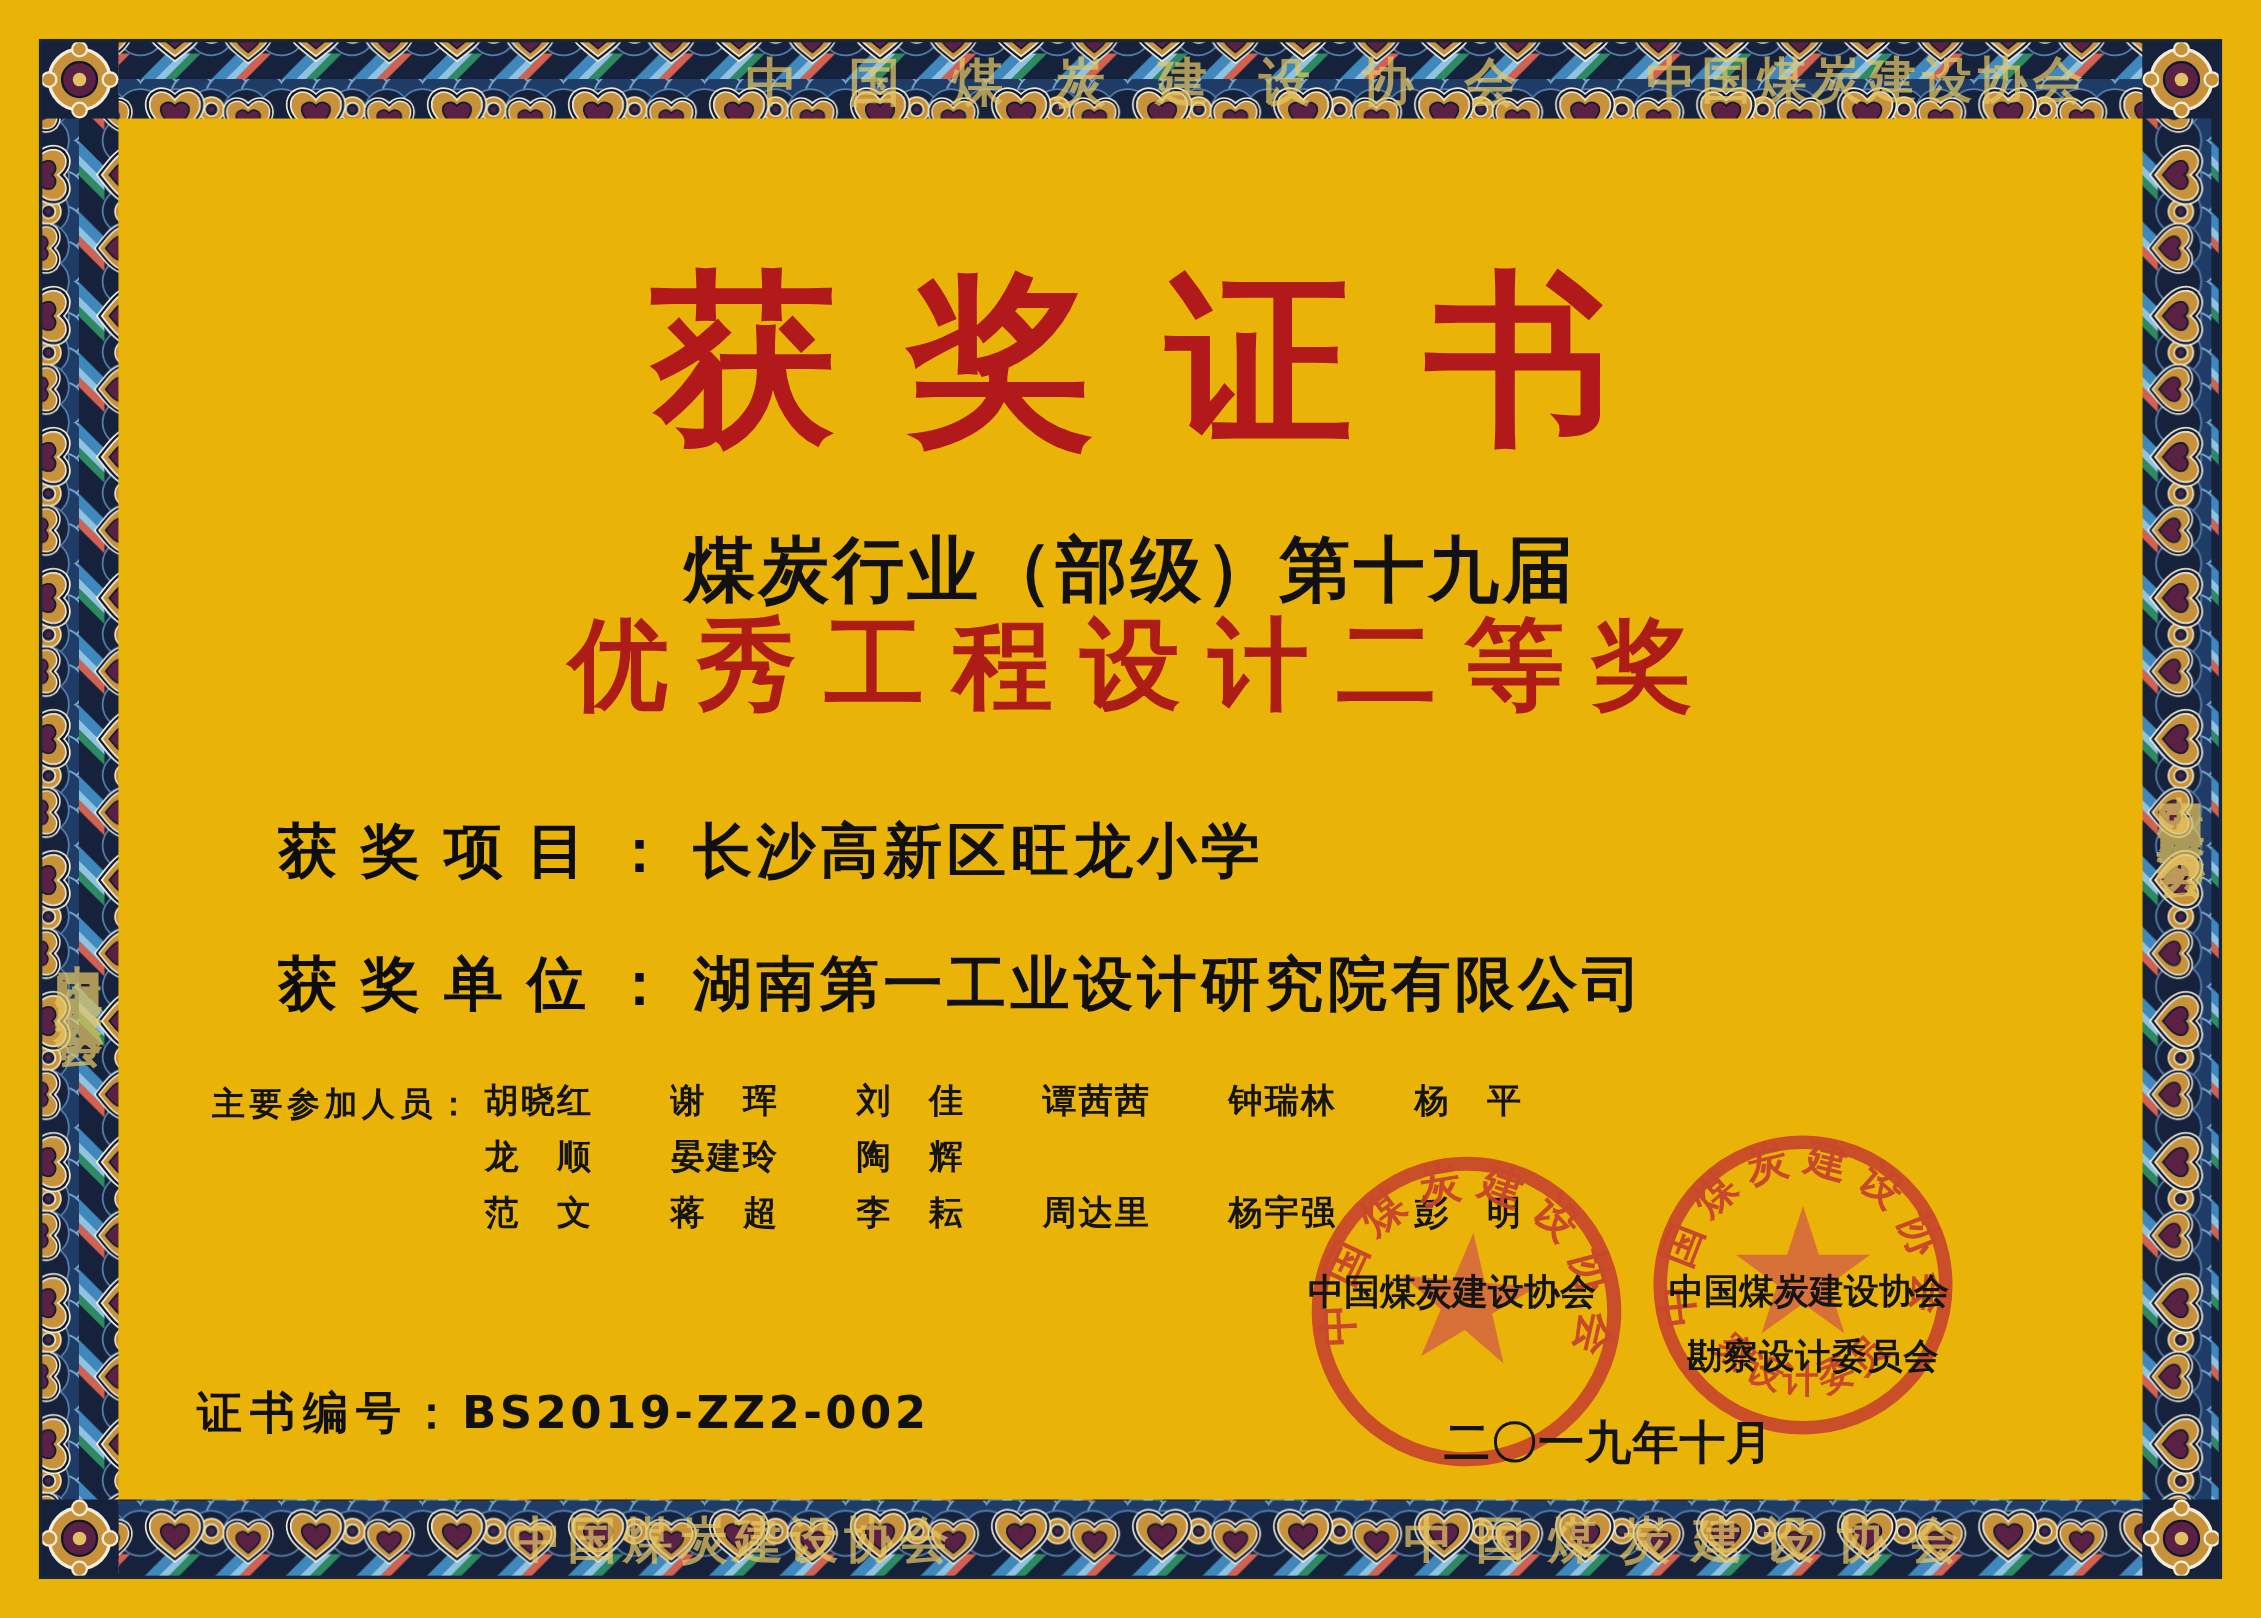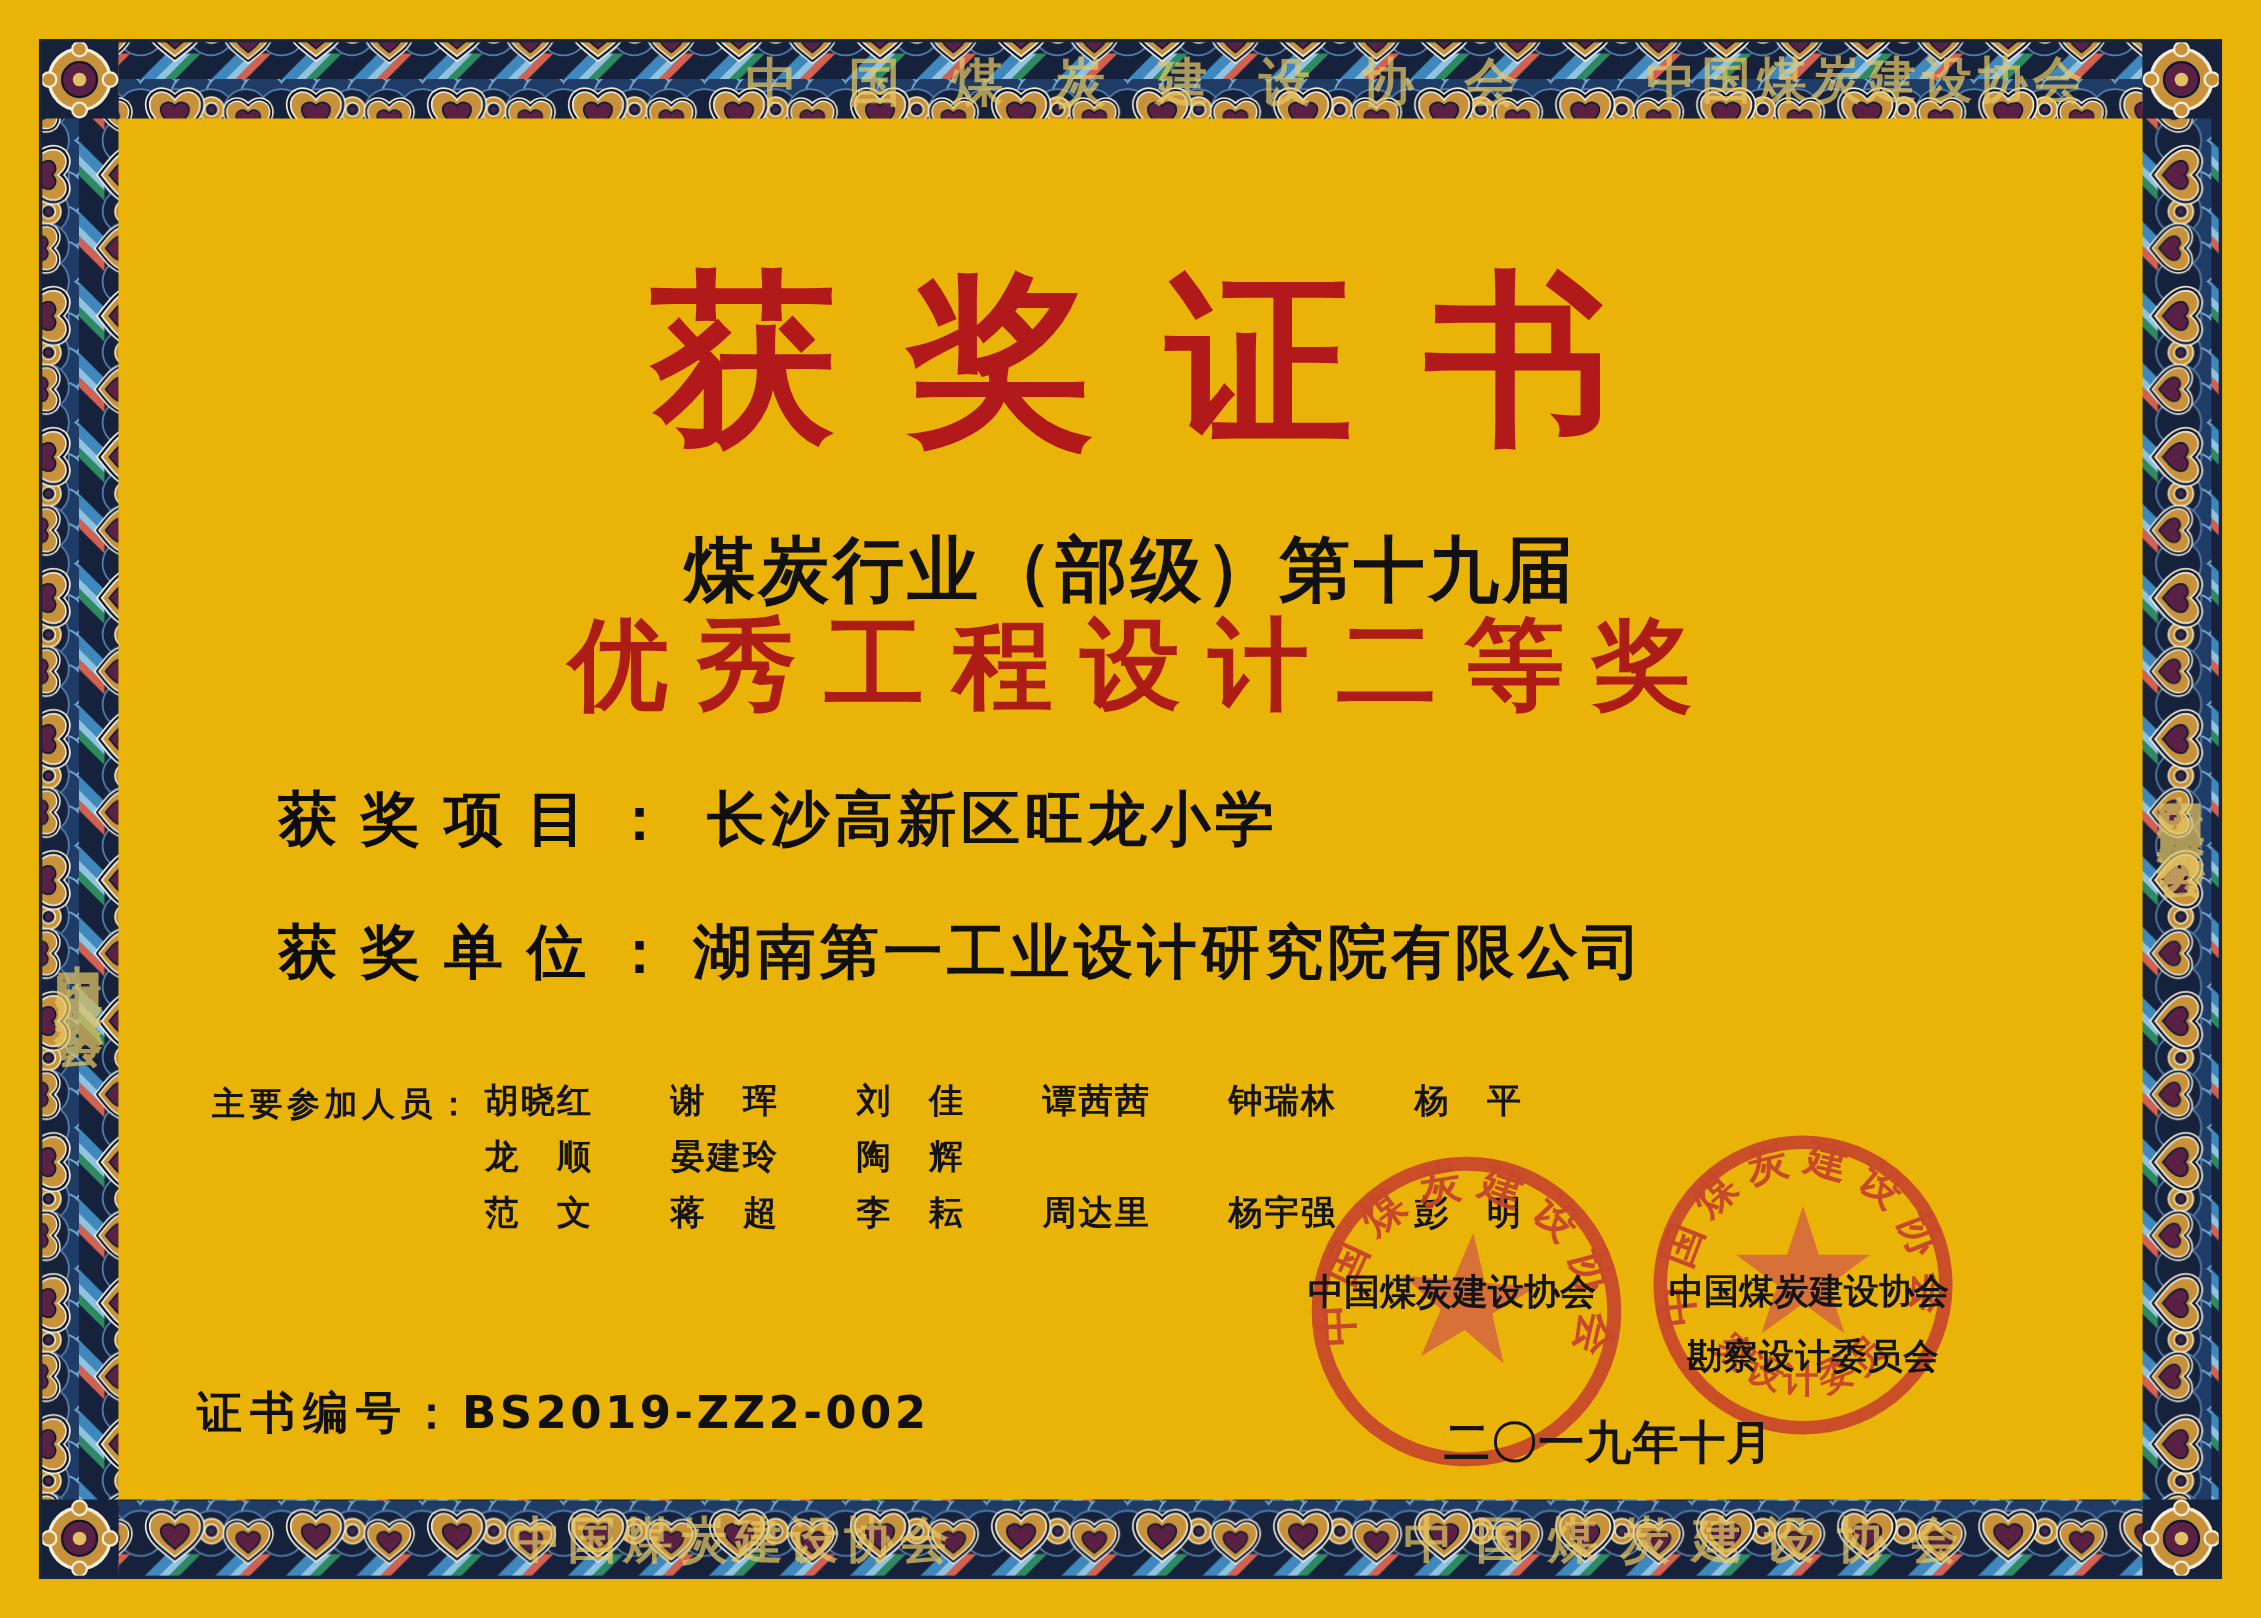--- a/index.html
+++ b/index.html
@@ -16,7 +16,7 @@
          color:#ad1d15;letter-spacing:28px;text-indent:28px;white-space:nowrap;
          font-family:"DejaVu Serif",serif;}
   .field{left:278px;display:flex;align-items:baseline;white-space:nowrap;}
-  .field-project{top:780px;gap:14px;}
+  .field-project{top:780px;}
   .field-unit{top:913px;}
   .flabel{font-size:59px;font-weight:bold;color:#0d0d0d;letter-spacing:24px;}
   .fvalue{font-size:59px;font-weight:600;color:#101010;letter-spacing:4.5px;

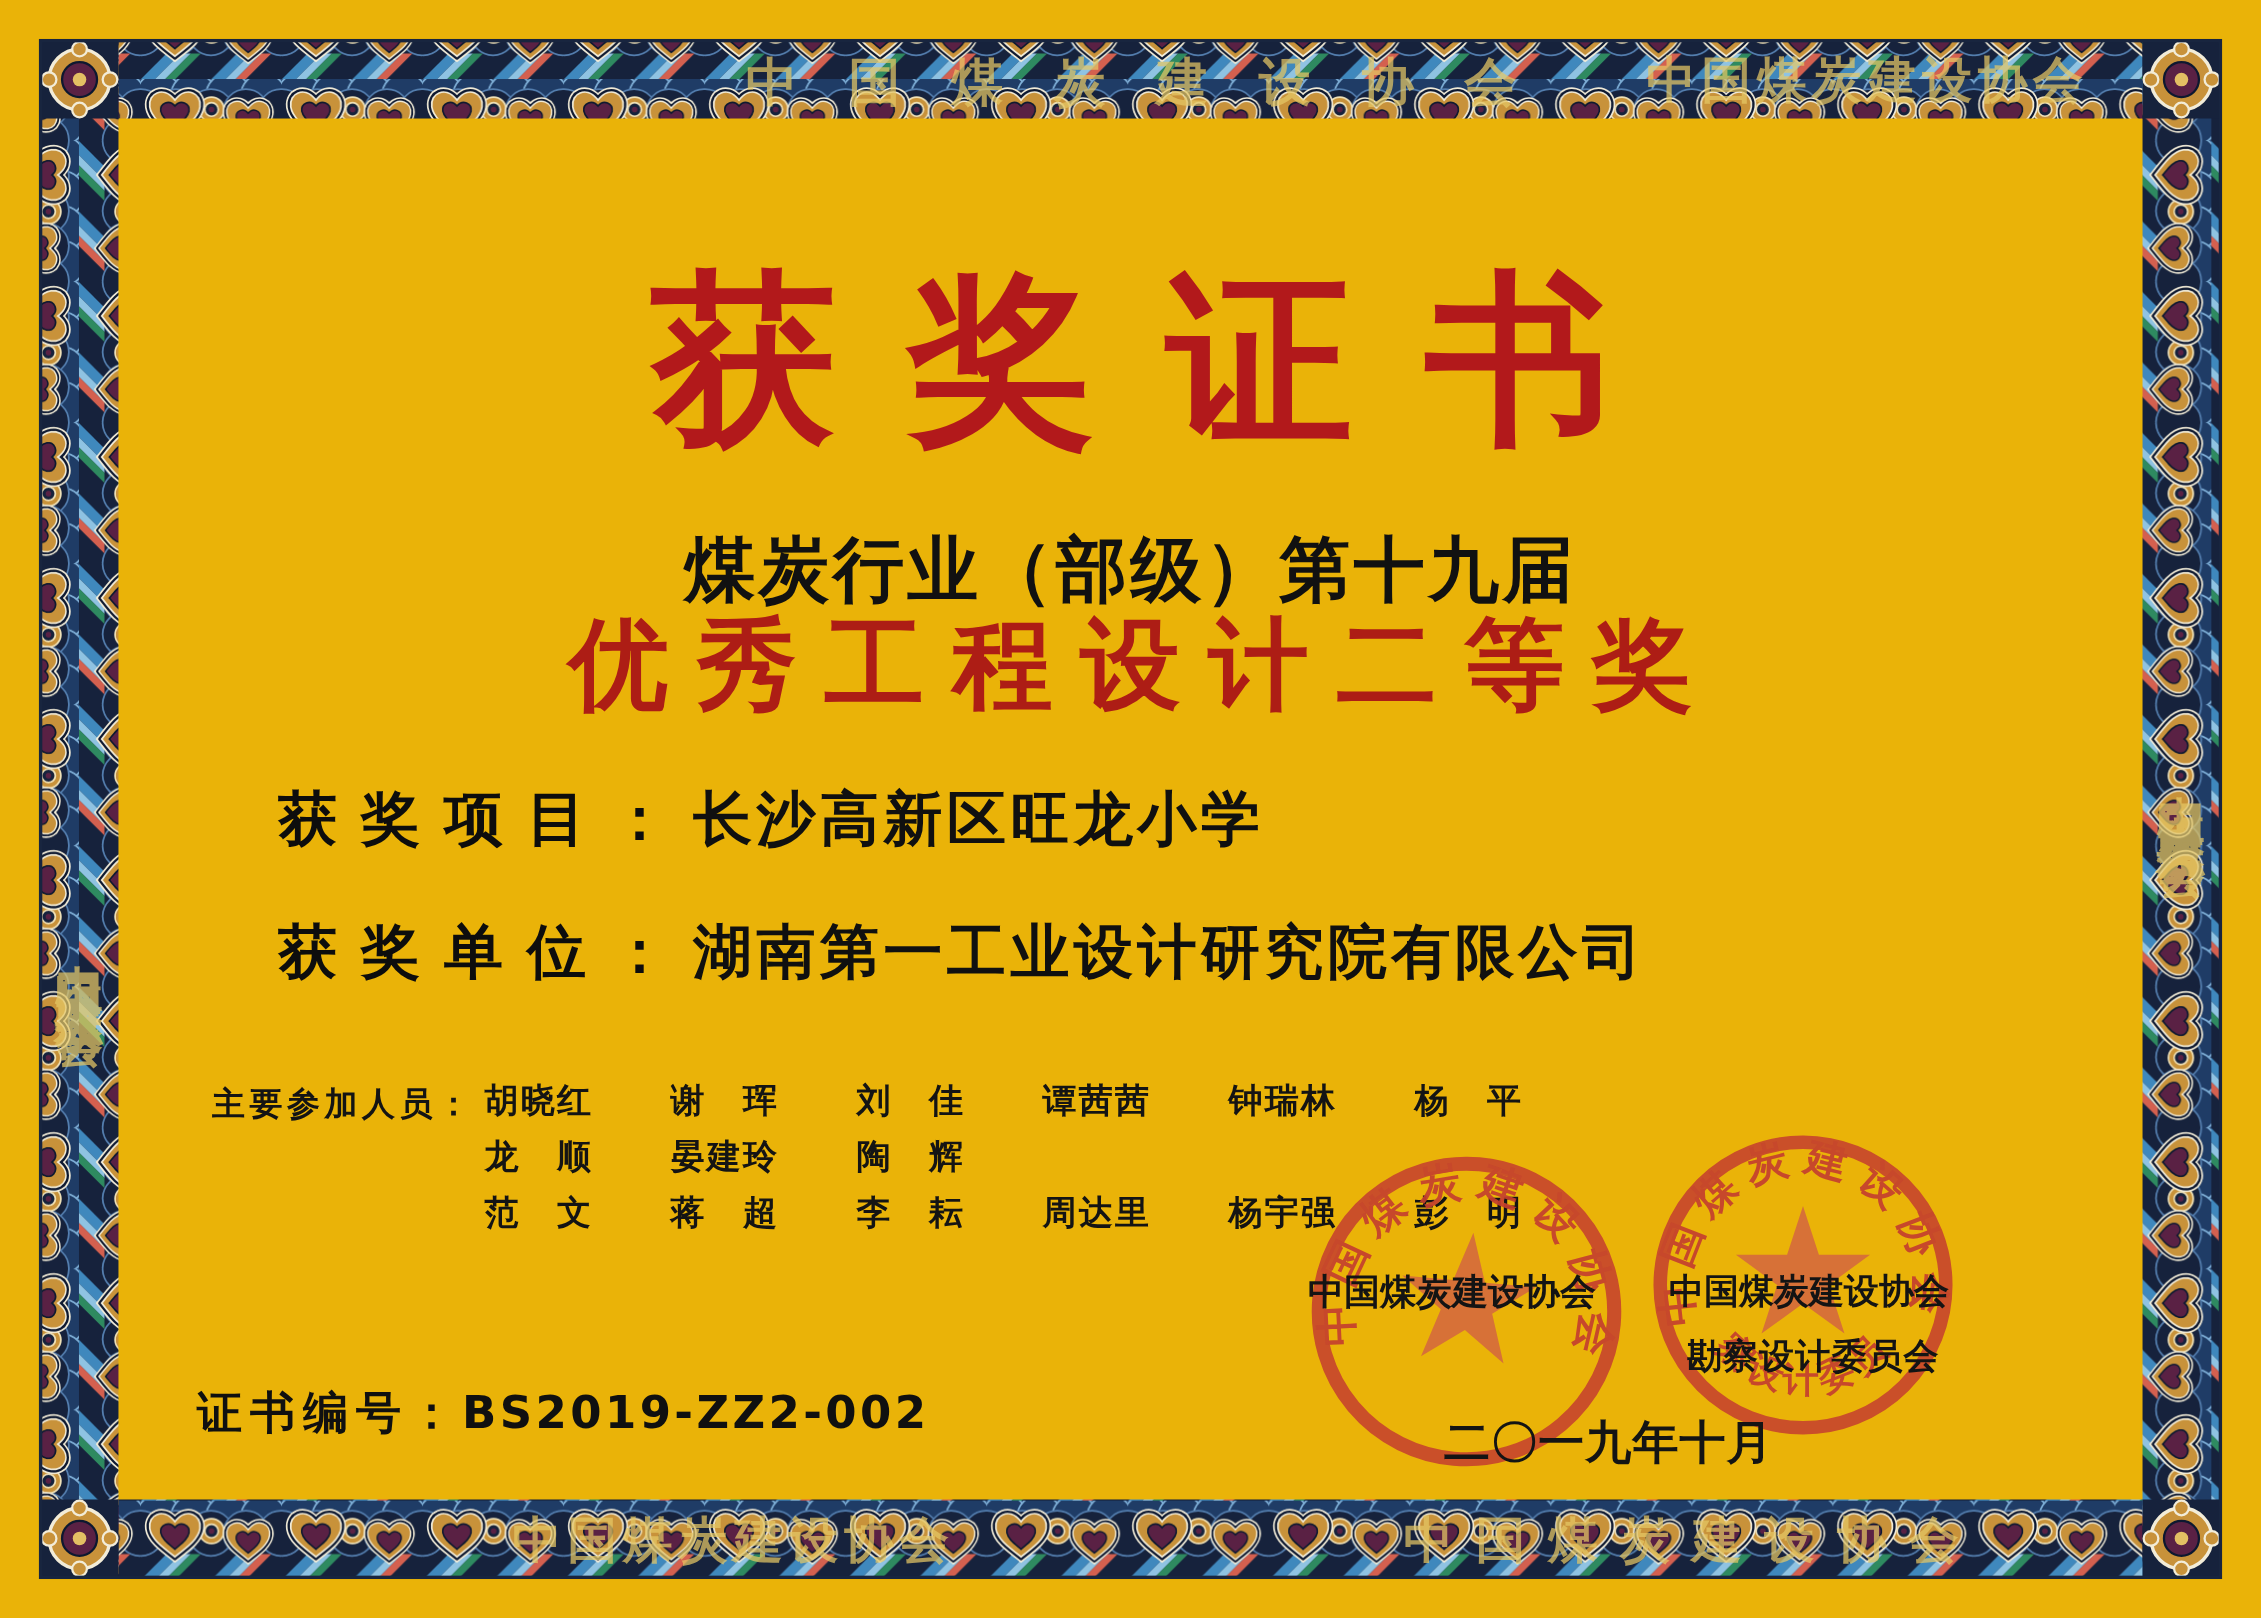--- a/index.html
+++ b/index.html
@@ -20,7 +20,7 @@
   .field-unit{top:913px;}
   .flabel{font-size:59px;font-weight:bold;color:#0d0d0d;letter-spacing:24px;}
   .fvalue{font-size:59px;font-weight:600;color:#101010;letter-spacing:4.5px;
-          font-family:"DejaVu Serif",serif;}
+          font-family:"DejaVu Serif",serif;margin-top:32px;}
   .participants{left:212px;top:1073px;display:flex;align-items:flex-start;}
   .plabel{font-size:33px;font-weight:bold;color:#141414;letter-spacing:4.5px;
           white-space:nowrap;margin-top:9px;}

